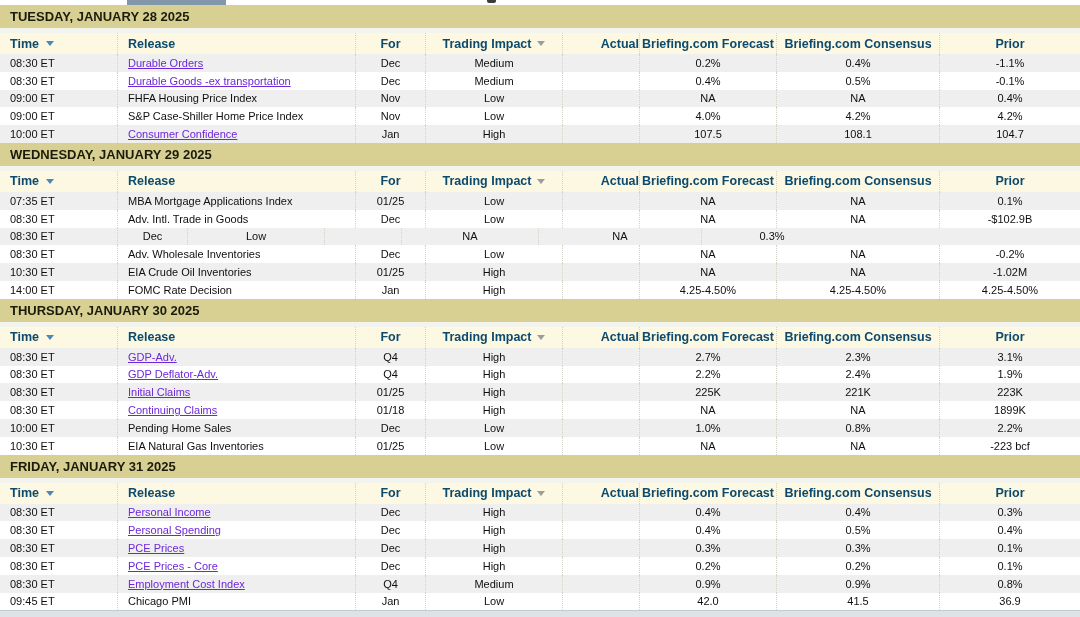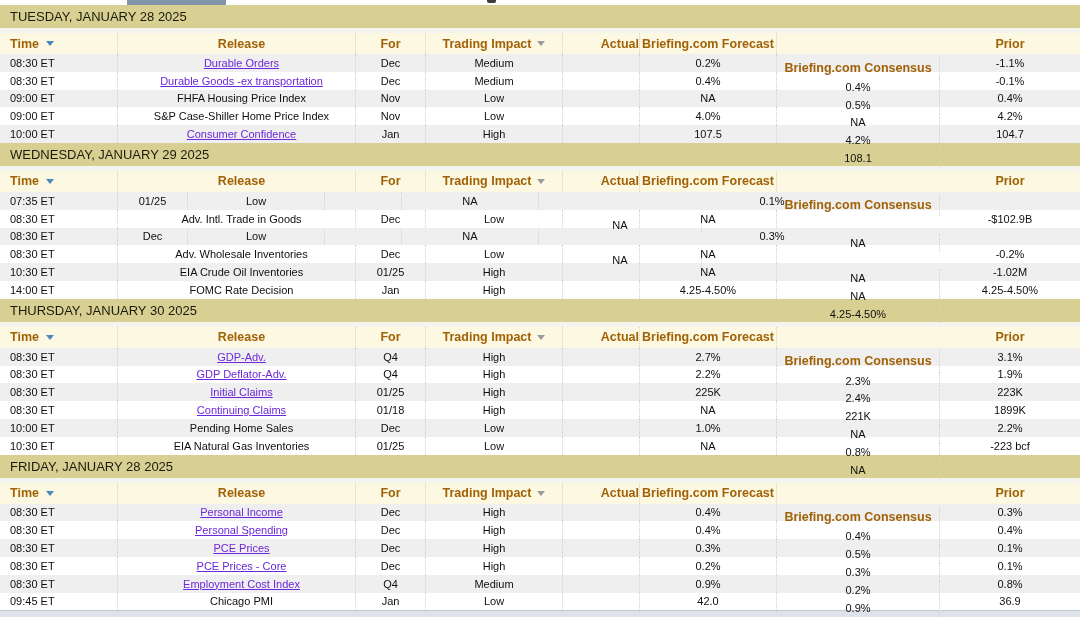--- a/index.html
+++ b/index.html
@@ -13,7 +13,7 @@
   .glyph-fragment { position:absolute; left:487px; top:0; width:9px; height:3px; background:#3c3c38; border-radius:0 0 2px 2px; }
 
   .day-bar { height:23px; background:#d8d093; display:flex; align-items:center;
-             padding-left:10px; font-weight:normal; font-size:13px; color:#1b1b0c; }
+             padding-left:10px; font-weight:bold; font-size:13px; color:#1b1b0c; }
   .gap { height:5px; background:#f4f4ee; }
 
   .hdr-row { display:flex; height:21px; background:#fcf8e2; font-weight:bold;

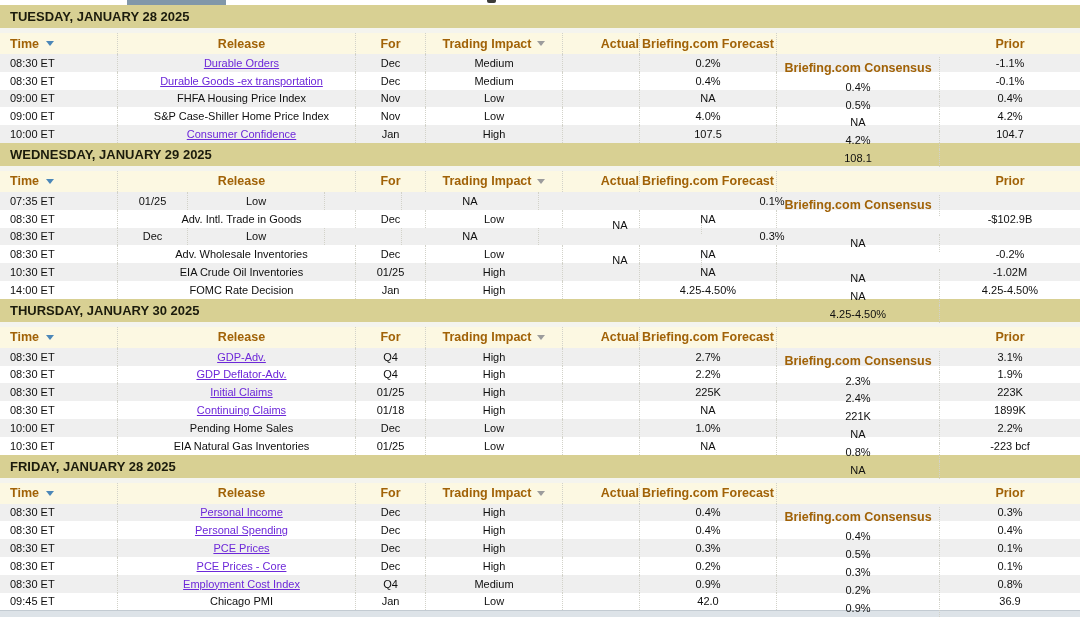--- a/index.html
+++ b/index.html
@@ -17,7 +17,7 @@
   .gap { height:5px; background:#f4f4ee; }
 
   .hdr-row { display:flex; height:21px; background:#fcf8e2; font-weight:bold;
-             font-size:12.5px; color:#a16207; }
+             font-size:12.5px; color:#0c4a6e; }
   .row { display:flex; height:17.8px; font-size:11px; color:#0f0f0f; }
   .row.odd { background:#efefef; }
   .row.even { background:#ffffff; }

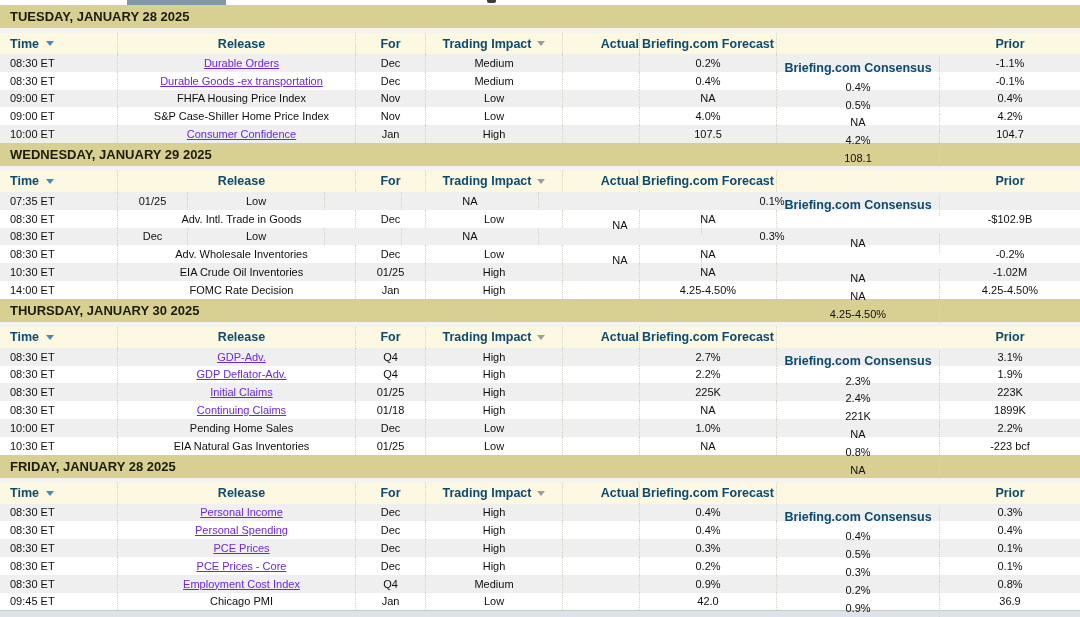--- a/index.html
+++ b/index.html
@@ -25,7 +25,7 @@
   .cell { height:100%; display:flex; align-items:center; justify-content:center;
           border-right:1px dotted #d2d2c9; overflow:hidden; white-space:nowrap; }
   .c-time      { width:118px; justify-content:flex-start; padding-left:10px; }
-  .c-release   { width:238px; justify-content:center; padding-left:10px; }
+  .c-release   { width:238px; justify-content:flex-start; padding-left:10px; }
   .c-for       { width:70px;  }
   .c-impact    { width:137px; }
   .c-actual    { width:77px;justify-content:flex-end;  }

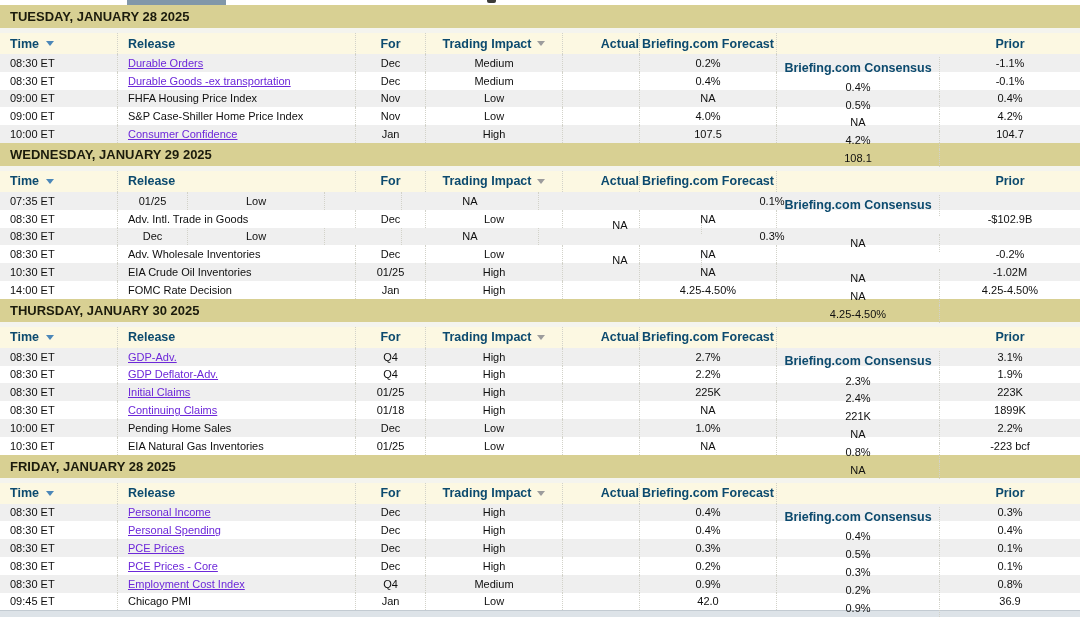--- a/index.html
+++ b/index.html
@@ -30,7 +30,7 @@
   .c-impact    { width:137px; }
   .c-actual    { width:77px;justify-content:flex-end;  }
   .c-forecast  { width:137px; }
-  .c-consensus { width:163px;margin-top:24px; }
+  .c-consensus { width:163px; }
   .c-prior     { width:140px; border-right:none; }
 
   .caret { width:0; height:0; border-left:4px solid transparent;

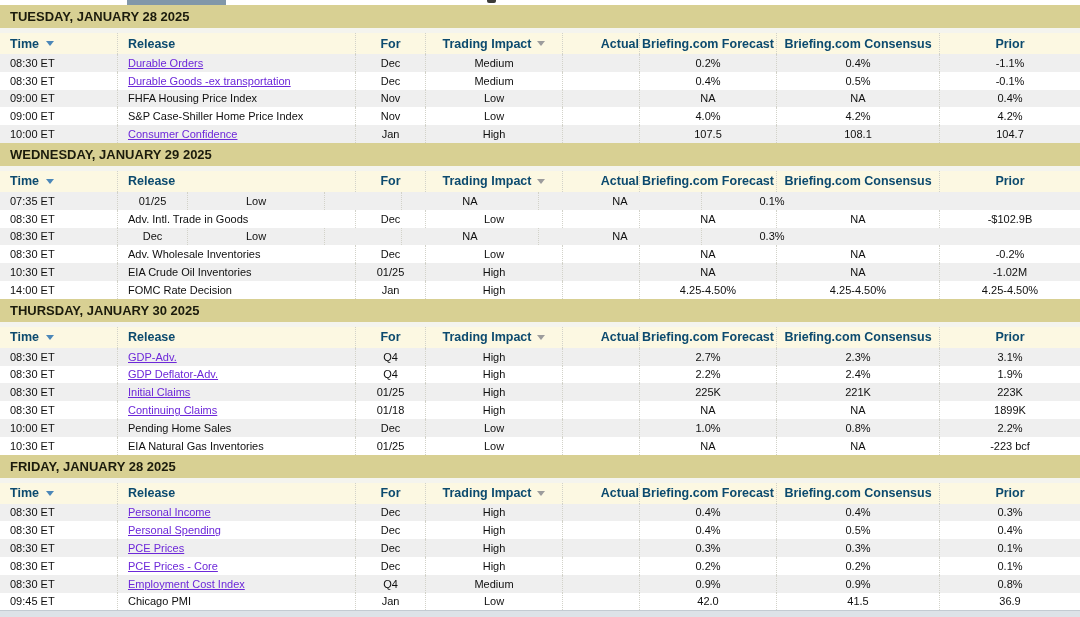--- a/index.html
+++ b/index.html
@@ -172,6 +172,7 @@
         </div>
         <div class="row odd">
           <div class="cell c-time">07:35 ET</div>
+          <div class="cell c-release">MBA Mortgage Applications Index</div>
           <div class="cell c-for">01/25</div>
           <div class="cell c-impact">Low</div>
           <div class="cell c-actual"></div>

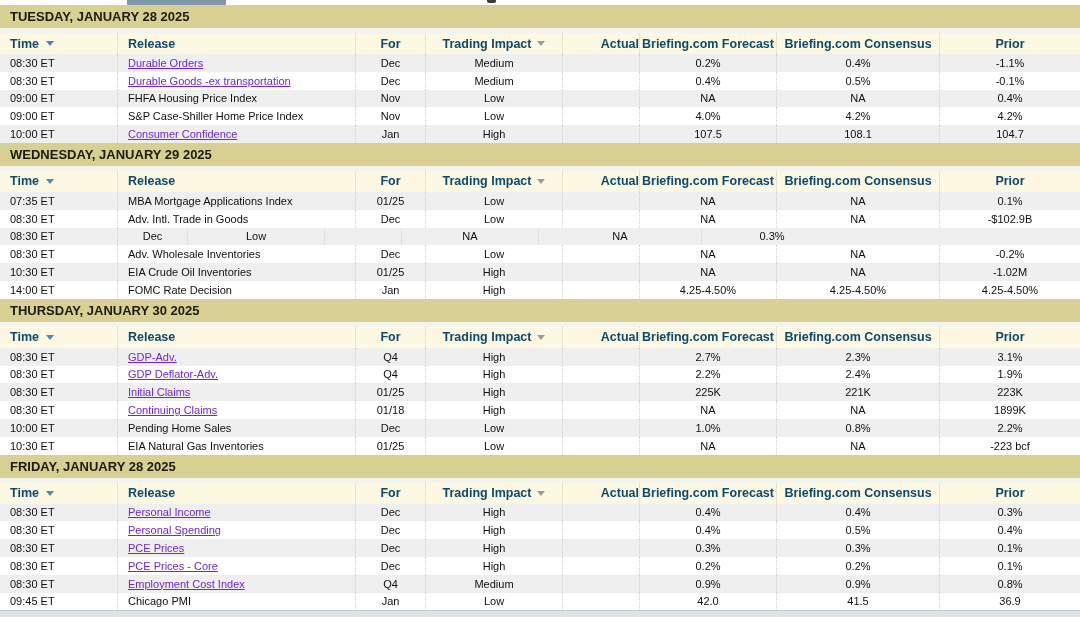--- a/index.html
+++ b/index.html
@@ -331,7 +331,7 @@
         </div>
       </div>
       <div>
-        <div class="day-bar">FRIDAY, JANUARY 28 2025</div>
+        <div class="day-bar">FRIDAY, JANUARY 31 2025</div>
         <div class="gap"></div>
         <div class="hdr-row">
           <div class="cell c-time">

